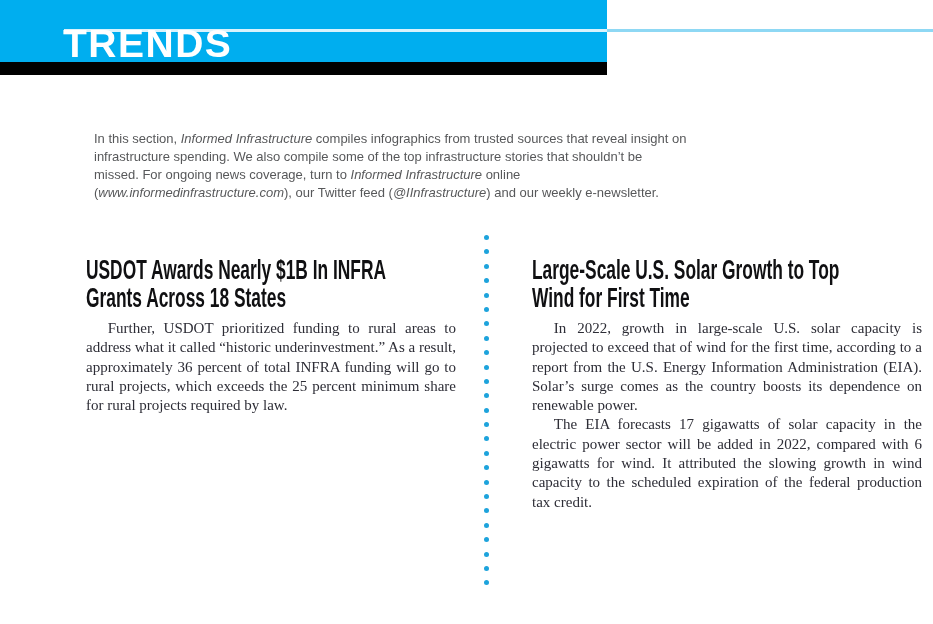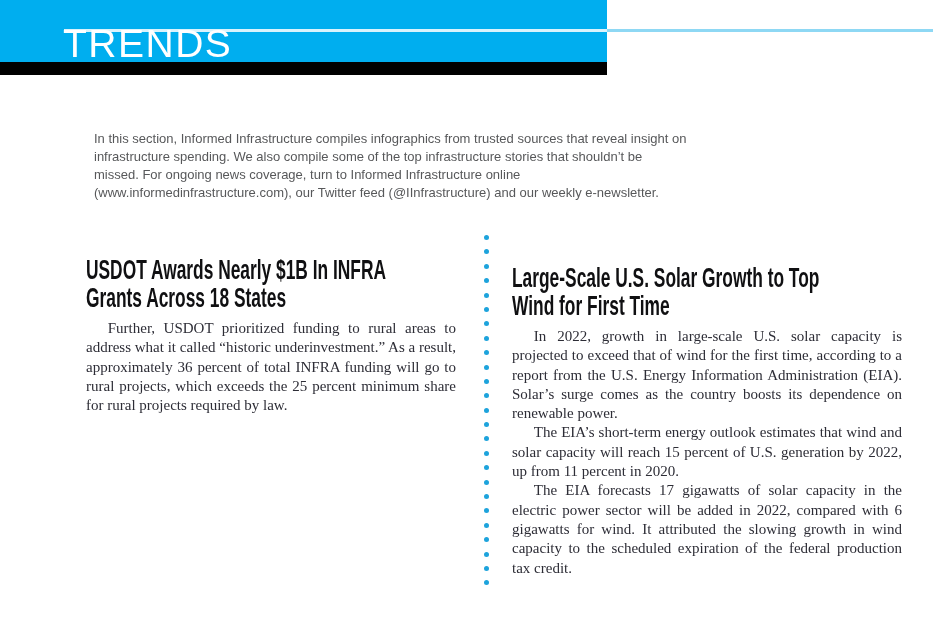--- a/index.html
+++ b/index.html
@@ -43,7 +43,7 @@
     position:absolute;left:63px;top:26px;
     color:#ffffff;
     font-size:39px;line-height:36px;
-    font-weight:400;
+    font-weight:700;
     letter-spacing:1.5px;
   }
   

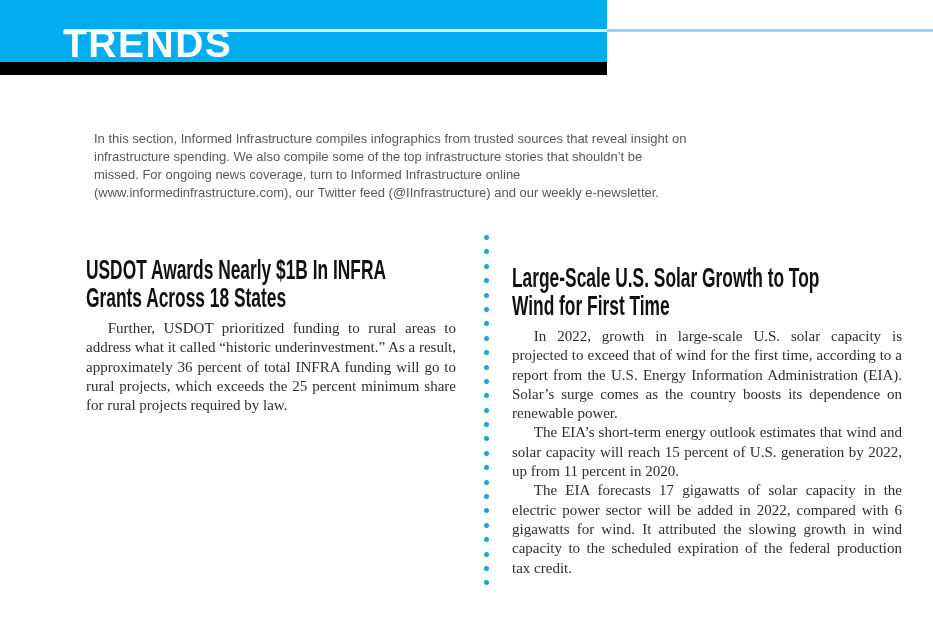--- a/index.html
+++ b/index.html
@@ -54,7 +54,7 @@
     font-size:13px;line-height:18px;
     text-align:left;
   }
-  .it{}
+  .it{font-style:italic;}
   
   .column{position:absolute;top:256px;}
   .column.left{left:86px;width:370px;}

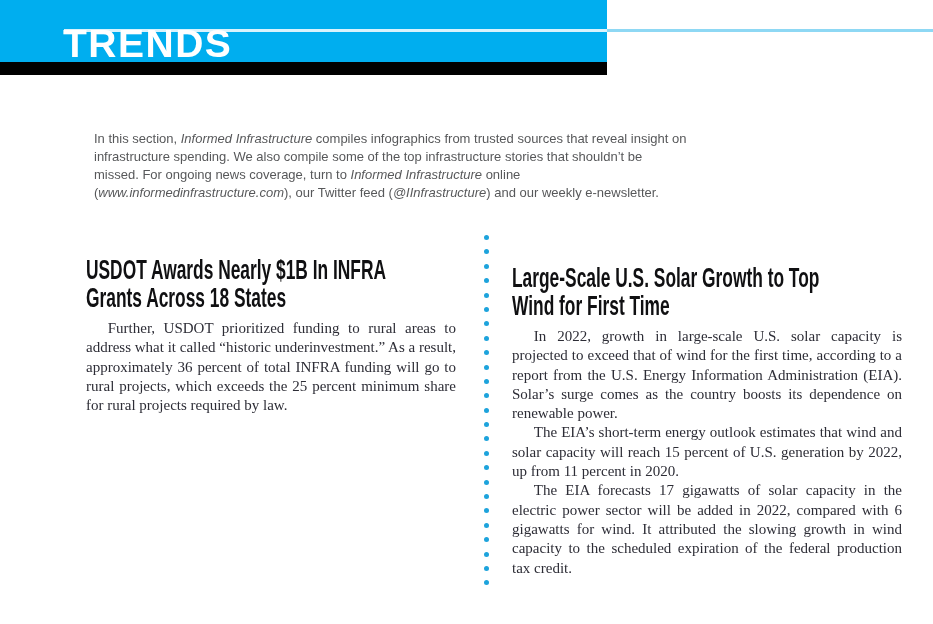--- a/index.html
+++ b/index.html
@@ -58,7 +58,7 @@
   
   .column{position:absolute;top:256px;}
   .column.left{left:86px;width:370px;}
-  .column.right{left:512px;width:390px;margin-top:8px;}
+  .column.right{left:532px;width:390px;}
   .headline{
     transform:scaleX(0.62);
     transform-origin:left top;

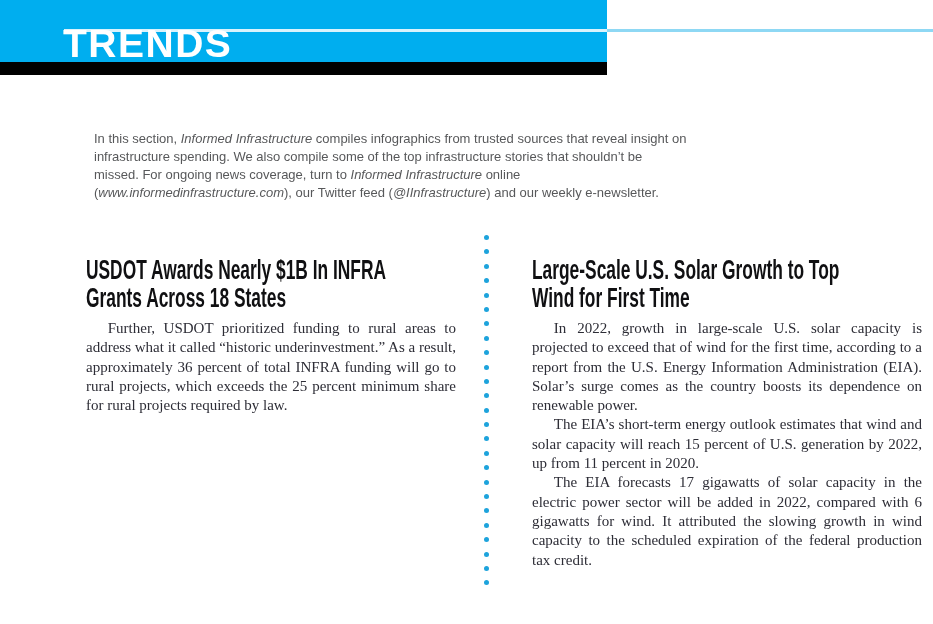--- a/index.html
+++ b/index.html
@@ -146,7 +146,6 @@
     </div>
     <div class="body-copy">
       <p><span>In 2022, growth in large-scale U.S. solar capacity is projected to exceed that of wind for the first time, according to a report from the U.S. Energy Information Administration (EIA). Solar’s surge comes as the country boosts its dependence on renewable power.</span></p>
-      <p><span>The EIA’s short-term energy outlook estimates that wind and solar capacity will reach 15 percent of U.S. generation by 2022, up from 11 percent in 2020.</span></p>
       <p><span>The EIA forecasts 17 gigawatts of solar capacity in the electric power sector will be added in 2022, compared with 6 gigawatts for wind. It attributed the slowing growth in wind capacity to the scheduled expiration of the federal production tax credit.</span></p>
     </div>
   </div>

